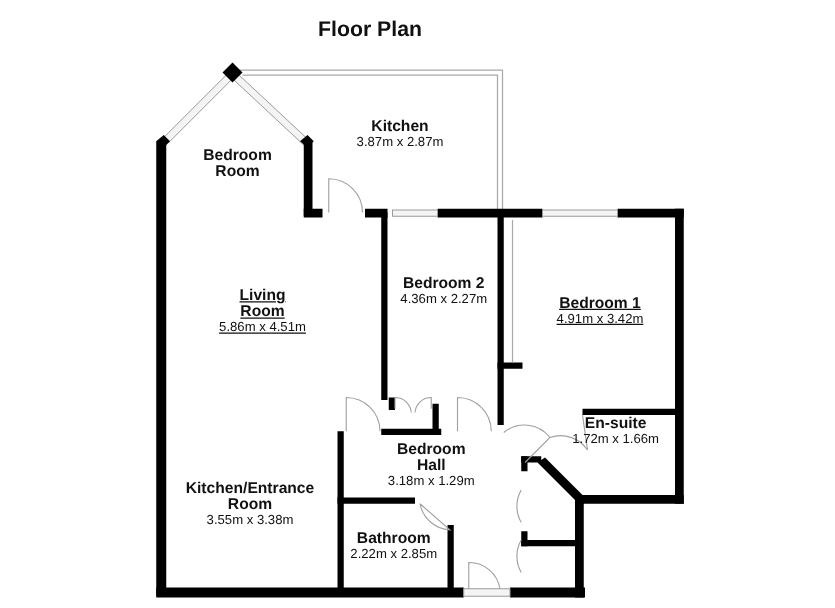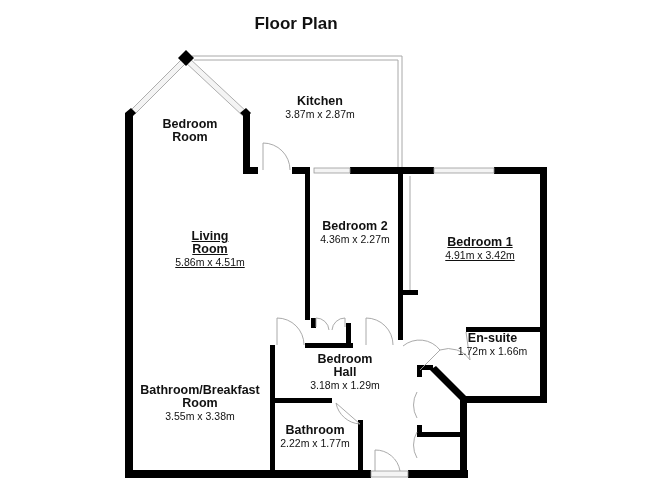--- a/index.html
+++ b/index.html
@@ -134,7 +134,7 @@
   <span class="dim">1.72m x 1.66m</span>
 </div>
 <div class="lbl" style="left:140px; top:384px; width:120px;">
-  <span class="name">Bathroom/Breakfast</span>
+  <span class="name">Kitchen/Entrance</span>
   <span class="name">Room</span>
   <span class="dim">3.55m x 3.38m</span>
 </div>

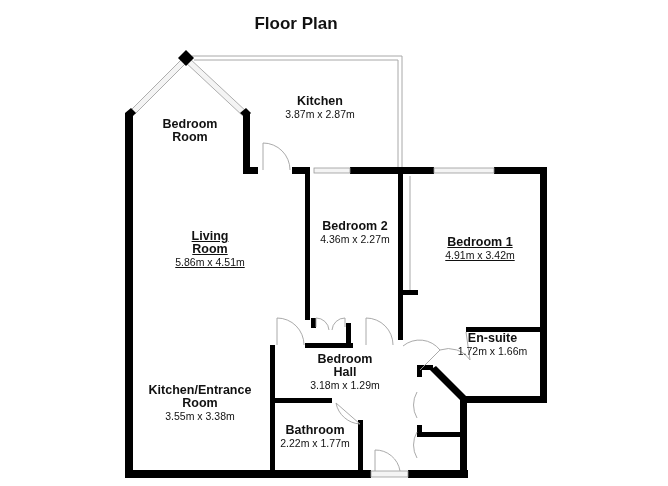--- a/index.html
+++ b/index.html
@@ -140,7 +140,7 @@
 </div>
 <div class="lbl" style="left:275px; top:424px; width:80px;">
   <span class="name">Bathroom</span>
-  <span class="dim">2.22m x 1.77m</span>
+  <span class="dim">2.22m x 2.85m</span>
 </div>
 
 </body></html>

